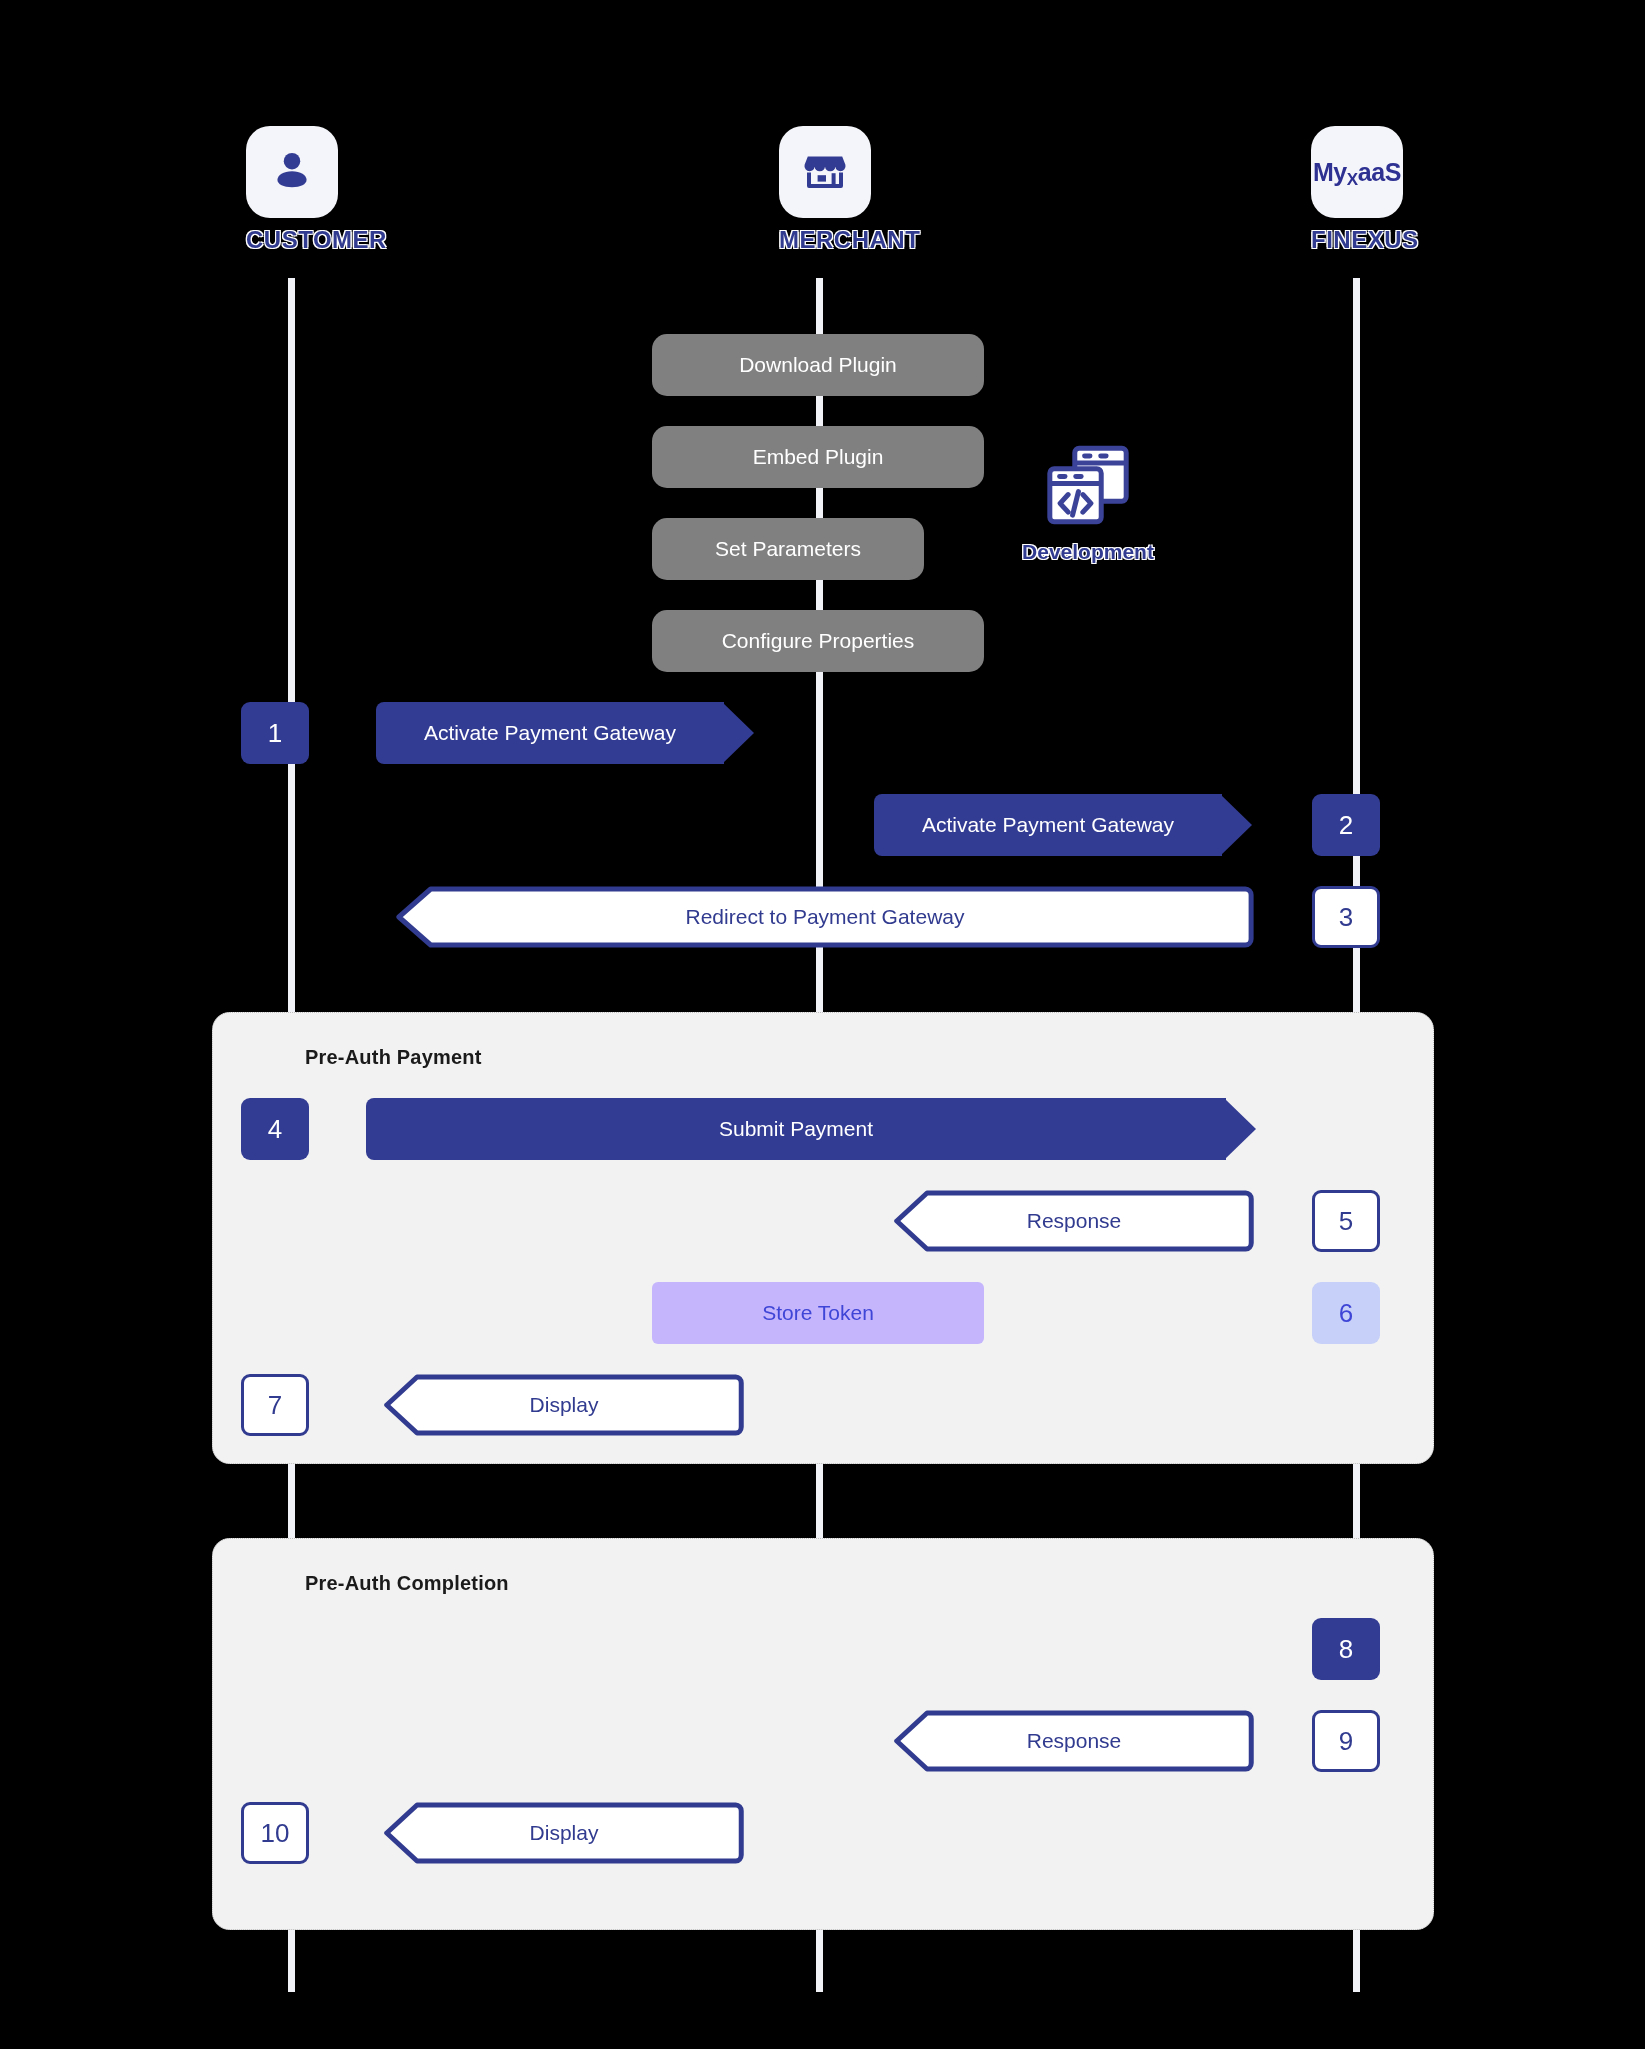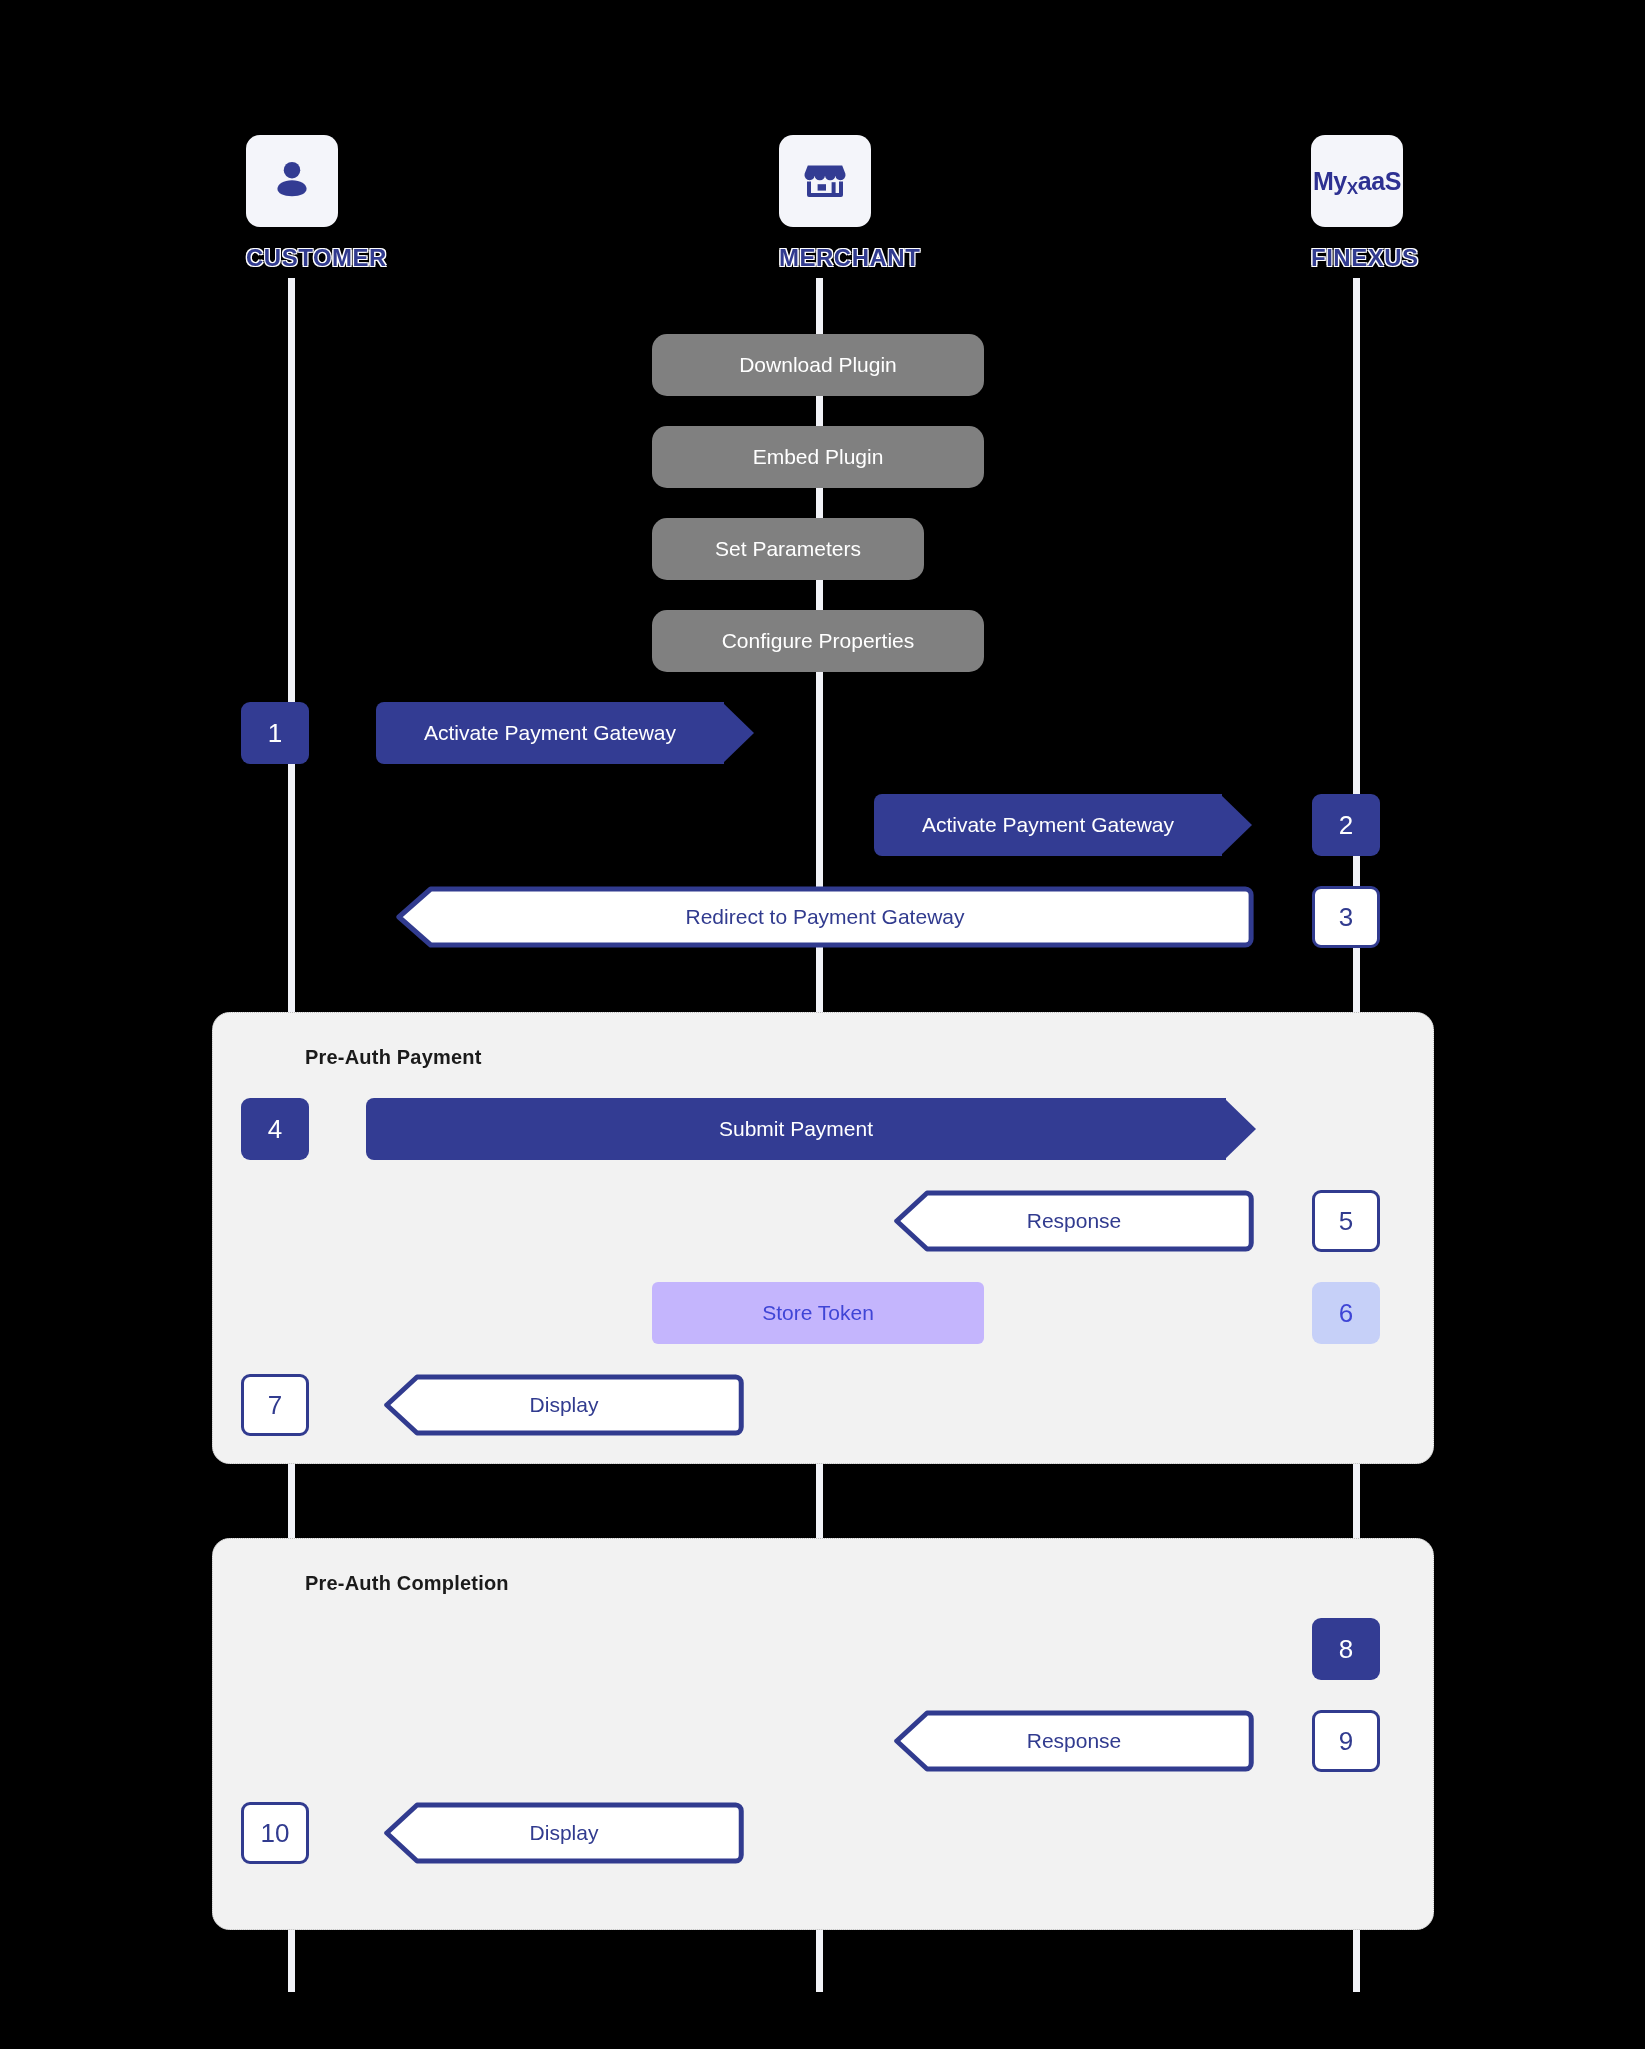--- a/index.html
+++ b/index.html
@@ -30,9 +30,9 @@
   .actor { position: absolute; z-index: 6; text-align: center; }
   .actor-badge {
     width: 92px; height: 92px;
-    margin: 17px auto;
+    margin: 8px auto;
     background: #F4F5FA;
-    border-radius: 14px;
+    border-radius: 24px;
     display: flex; align-items: center; justify-content: center;
   }
   .actor-label {

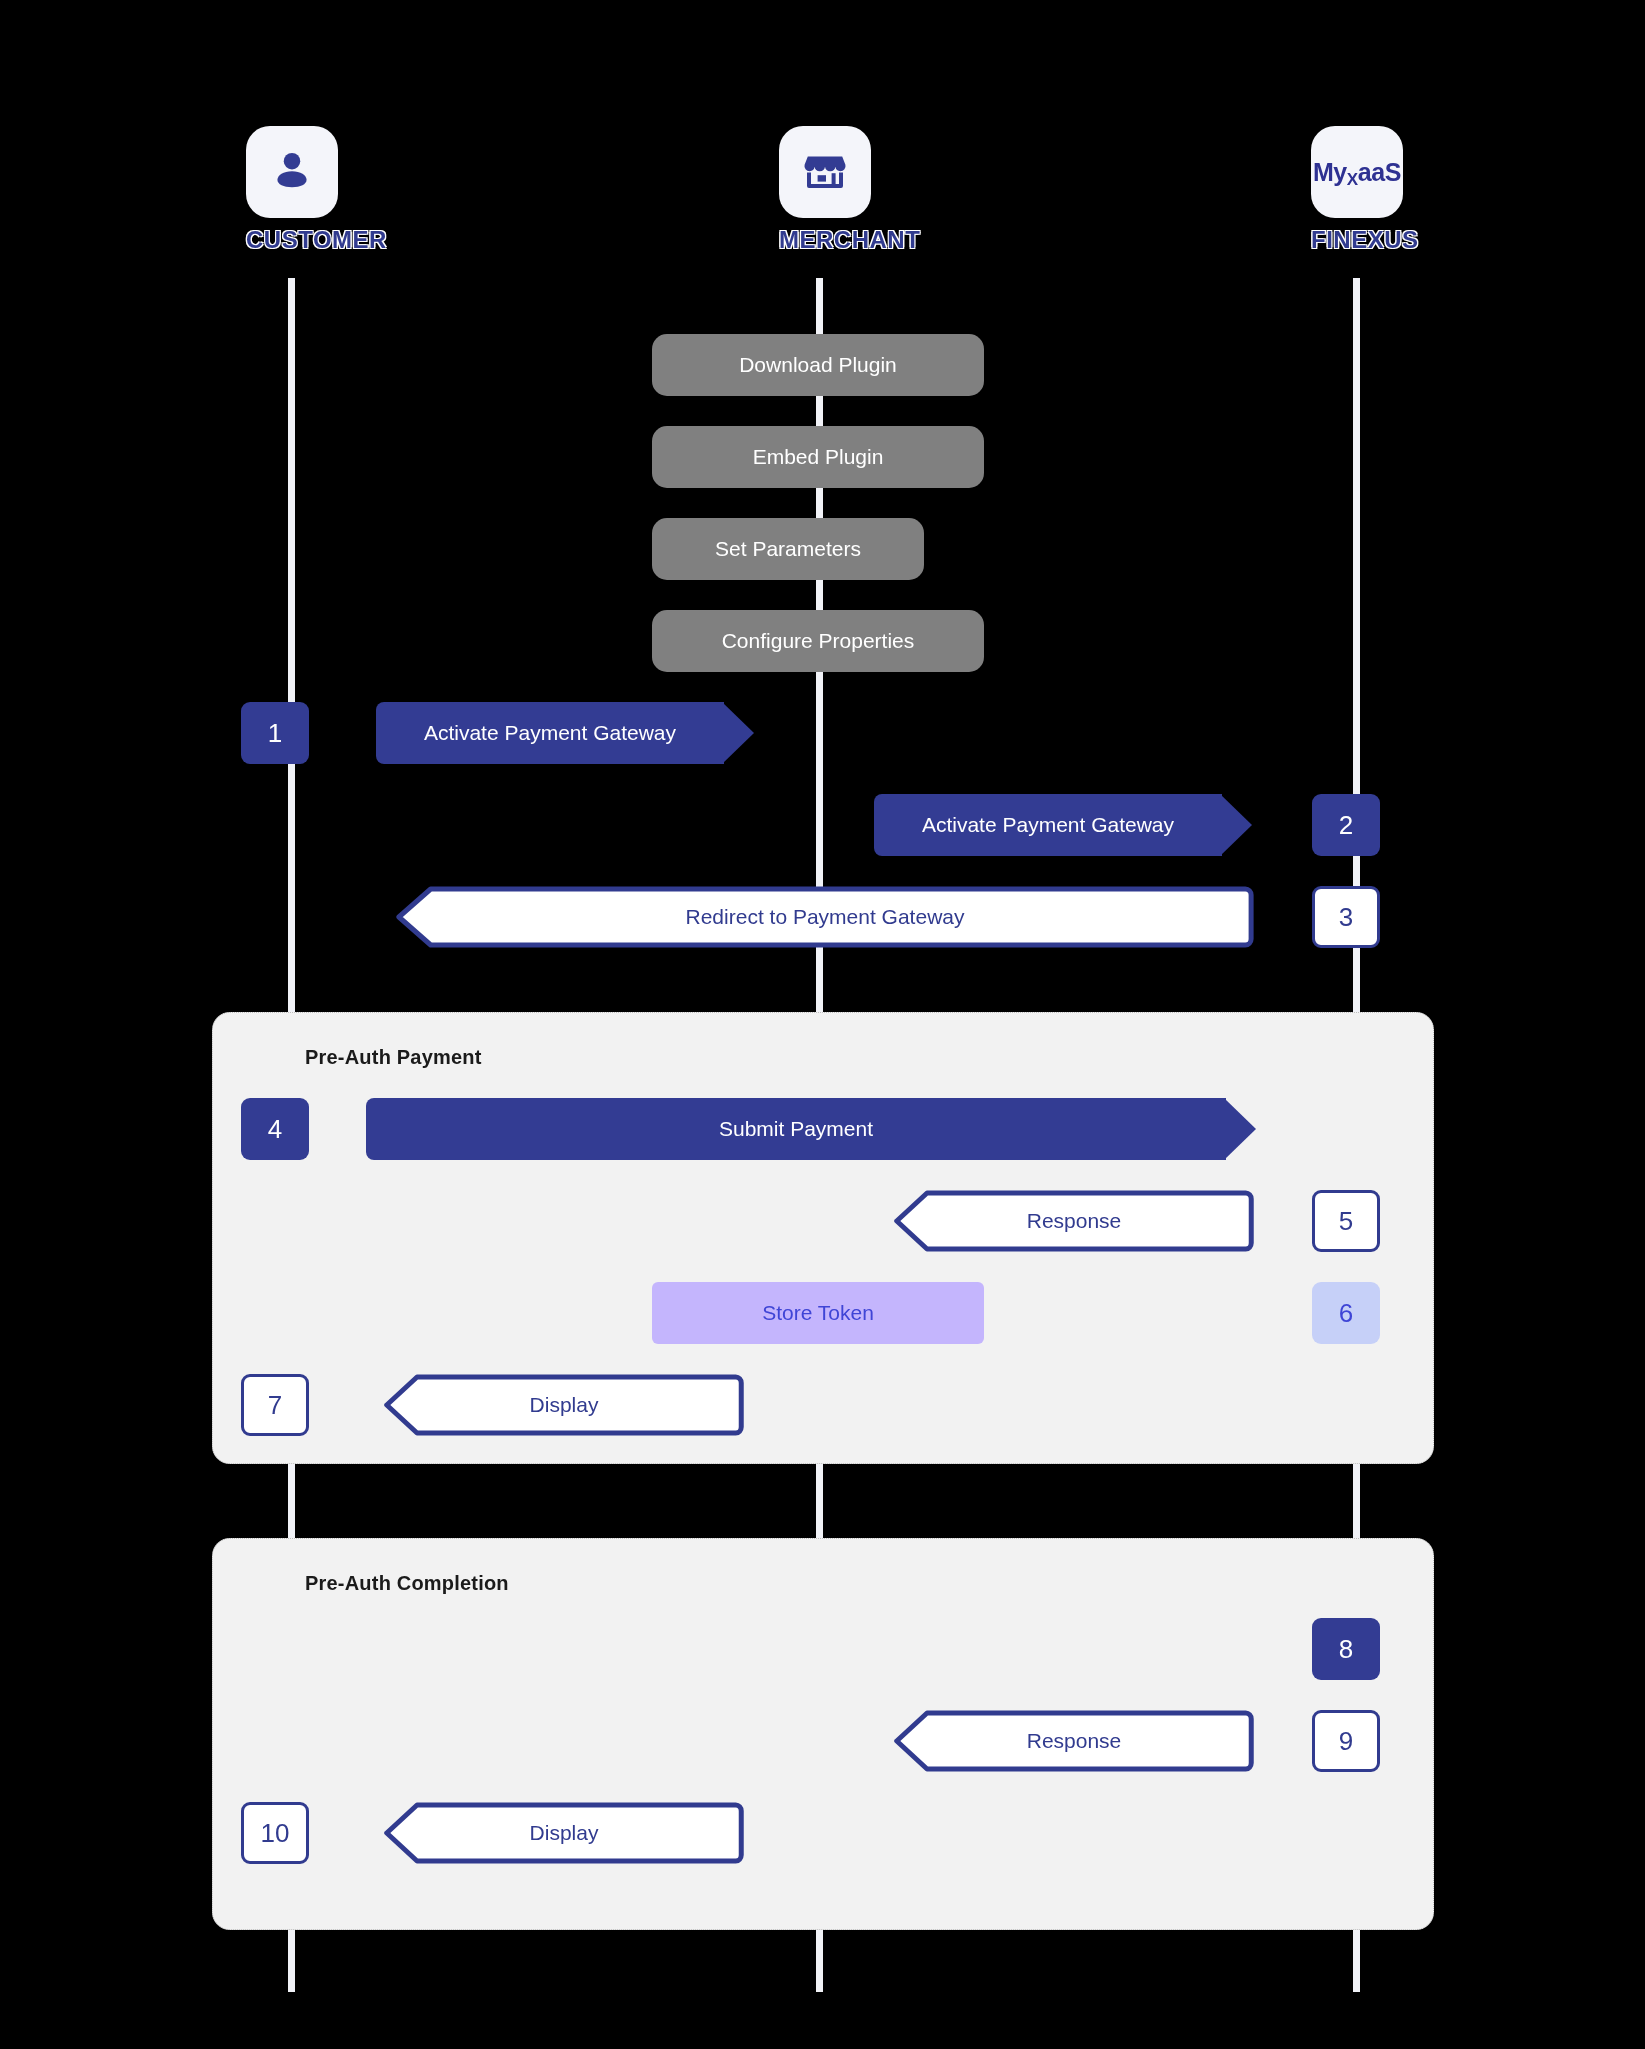--- a/index.html
+++ b/index.html
@@ -199,6 +199,24 @@
     <span>Configure Properties</span>
   </div>
 
+  <div class="devicon" style="left:1008px; top:438px; width:160px;">
+    <span>
+      <svg width="96" height="94" viewBox="0 0 64 64" fill="none" stroke="#3B4399" stroke-width="3.4" stroke-linejoin="round" aria-hidden="true">
+        <rect x="23" y="7" width="35" height="36" rx="3" fill="#ffffff"></rect>
+        <path d="M23 17h35"></path>
+        <rect x="28" y="10.5" width="7" height="3.4" rx="1.7" fill="#3B4399" stroke="none"></rect>
+        <rect x="39" y="10.5" width="7" height="3.4" rx="1.7" fill="#3B4399" stroke="none"></rect>
+        <rect x="6" y="21" width="35" height="36" rx="3" fill="#ffffff"></rect>
+        <path d="M6 31h35"></path>
+        <rect x="11" y="24.5" width="7" height="3.4" rx="1.7" fill="#3B4399" stroke="none"></rect>
+        <rect x="22" y="24.5" width="7" height="3.4" rx="1.7" fill="#3B4399" stroke="none"></rect>
+        <path d="M18.5 38.5 13 44.5l5.5 6" stroke-linecap="round"></path>
+        <path d="M28.5 38.5 34 44.5l-5.5 6" stroke-linecap="round"></path>
+        <path d="M25.5 36.5 21.5 52.5" stroke-linecap="round"></path>
+      </svg>
+    </span>
+    <div class="devicon-label">Development</div>
+  </div>
 
   <div class="stepnum solid" style="left:241px; top:702px;">
     <span>1</span>

